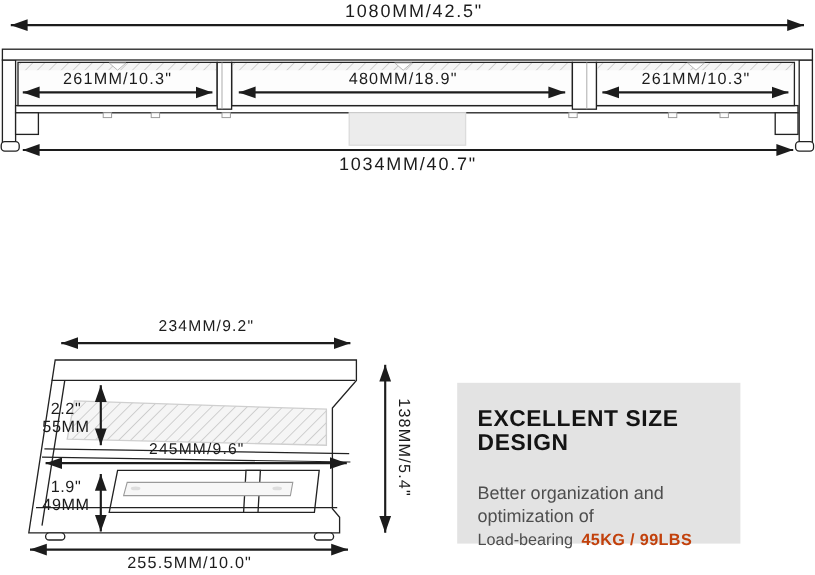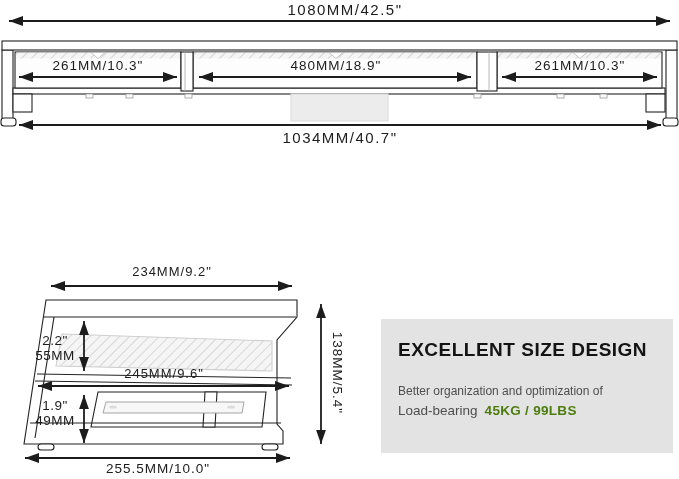--- a/index.html
+++ b/index.html
@@ -41,7 +41,7 @@
   .info-box{
     position:absolute;
     left:381px;top:319px;
-    width:292px;height:134px;
+    width:236px;height:134px;
     background:#e3e3e3;
     box-sizing:border-box;
     padding:21px 12px 0 17px;

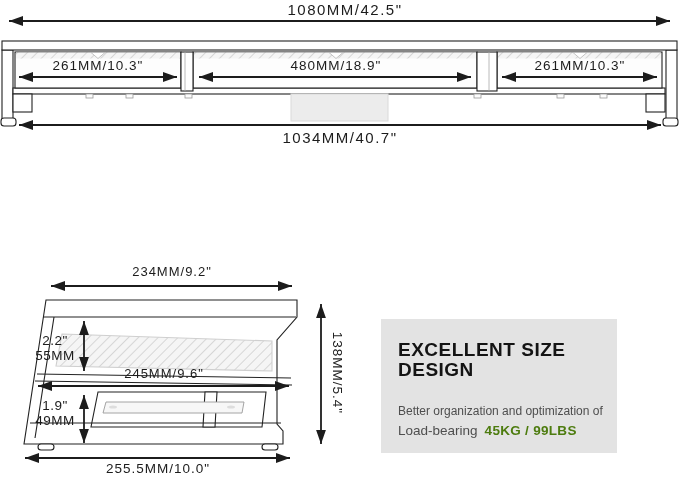--- a/index.html
+++ b/index.html
@@ -55,7 +55,7 @@
     margin:0 0 22px 0;
   }
   .info-line{
-    font-size:12px;
+    font-size:15px;
     line-height:19px;
     color:#4e4e4e;
     margin:0;

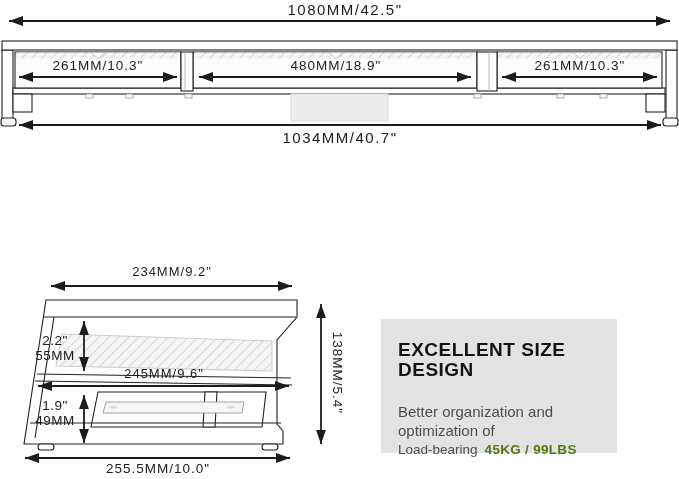--- a/index.html
+++ b/index.html
@@ -68,7 +68,7 @@
   }
   .load-value{
     font-weight:bold;
-    color:#4d7c0f;
+    color:#c2410c;
     margin-left:7px;
     letter-spacing:0.3px;
   }

